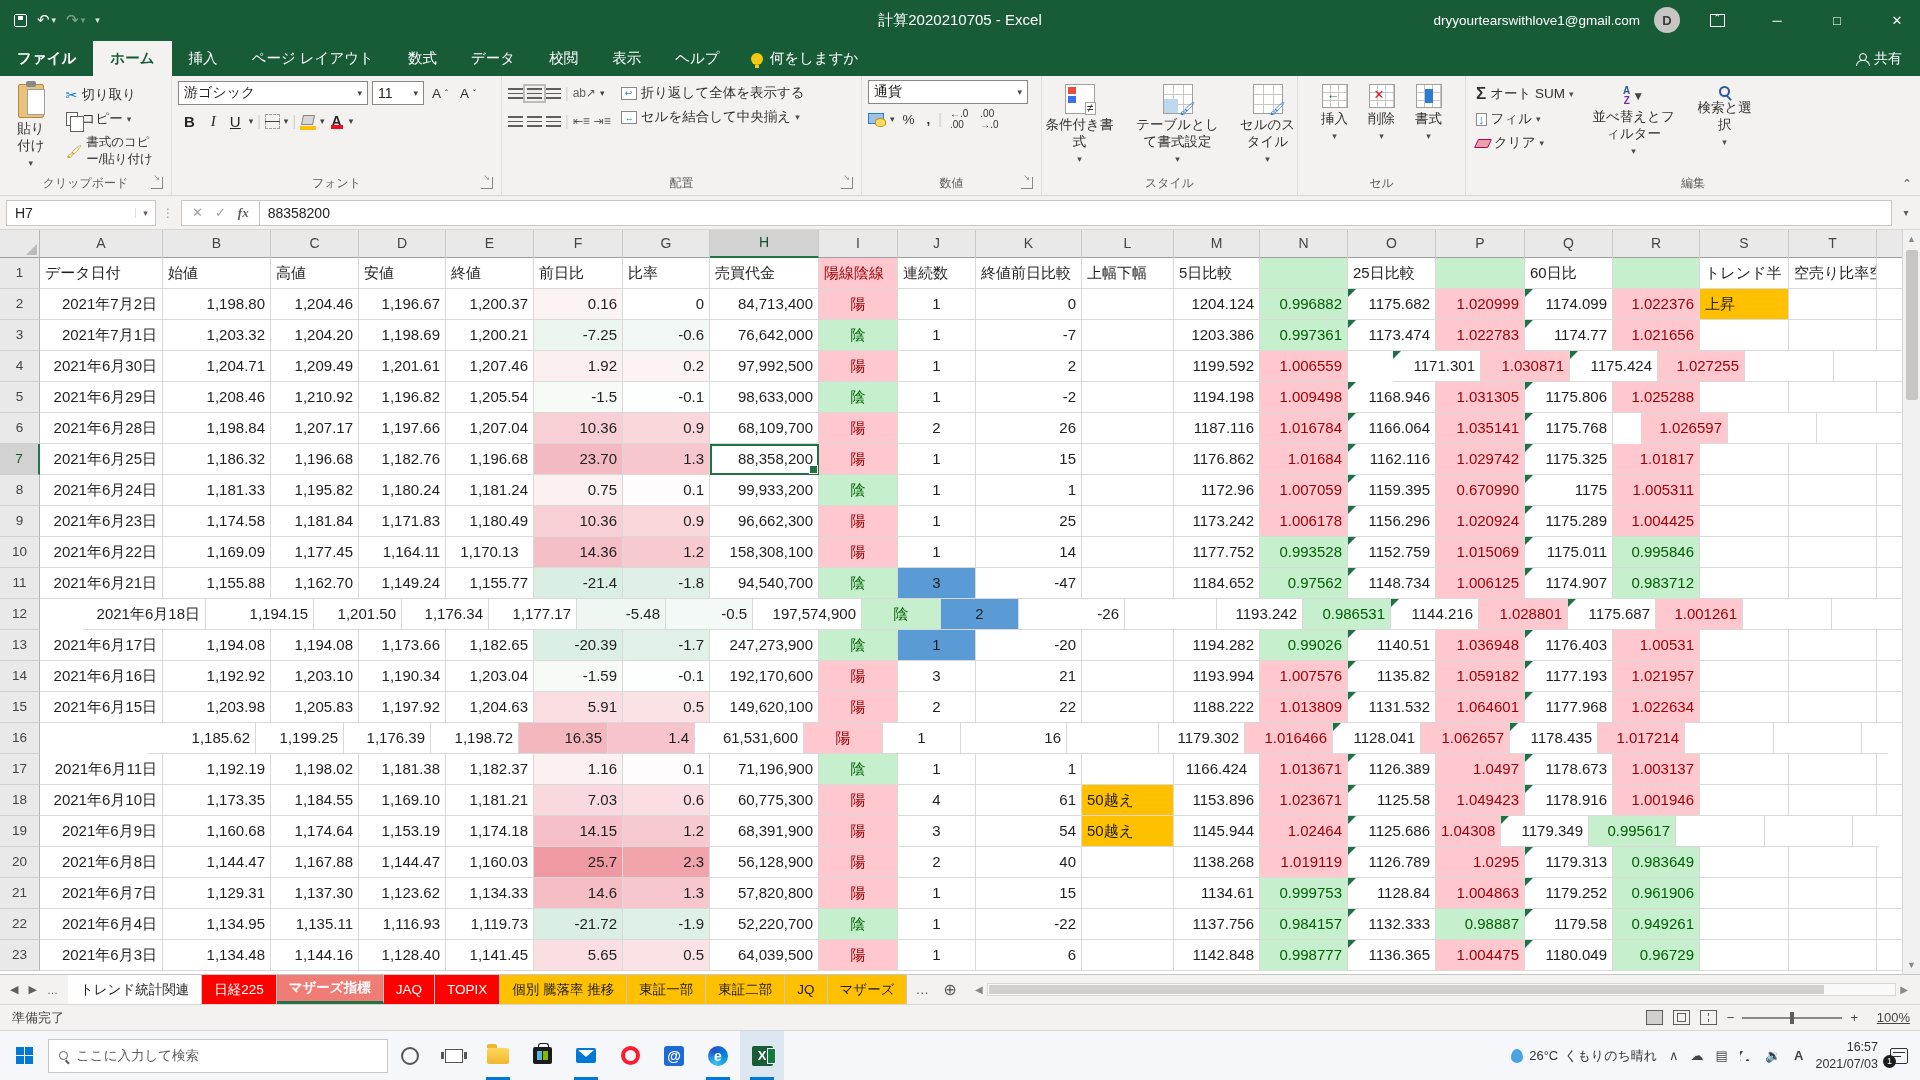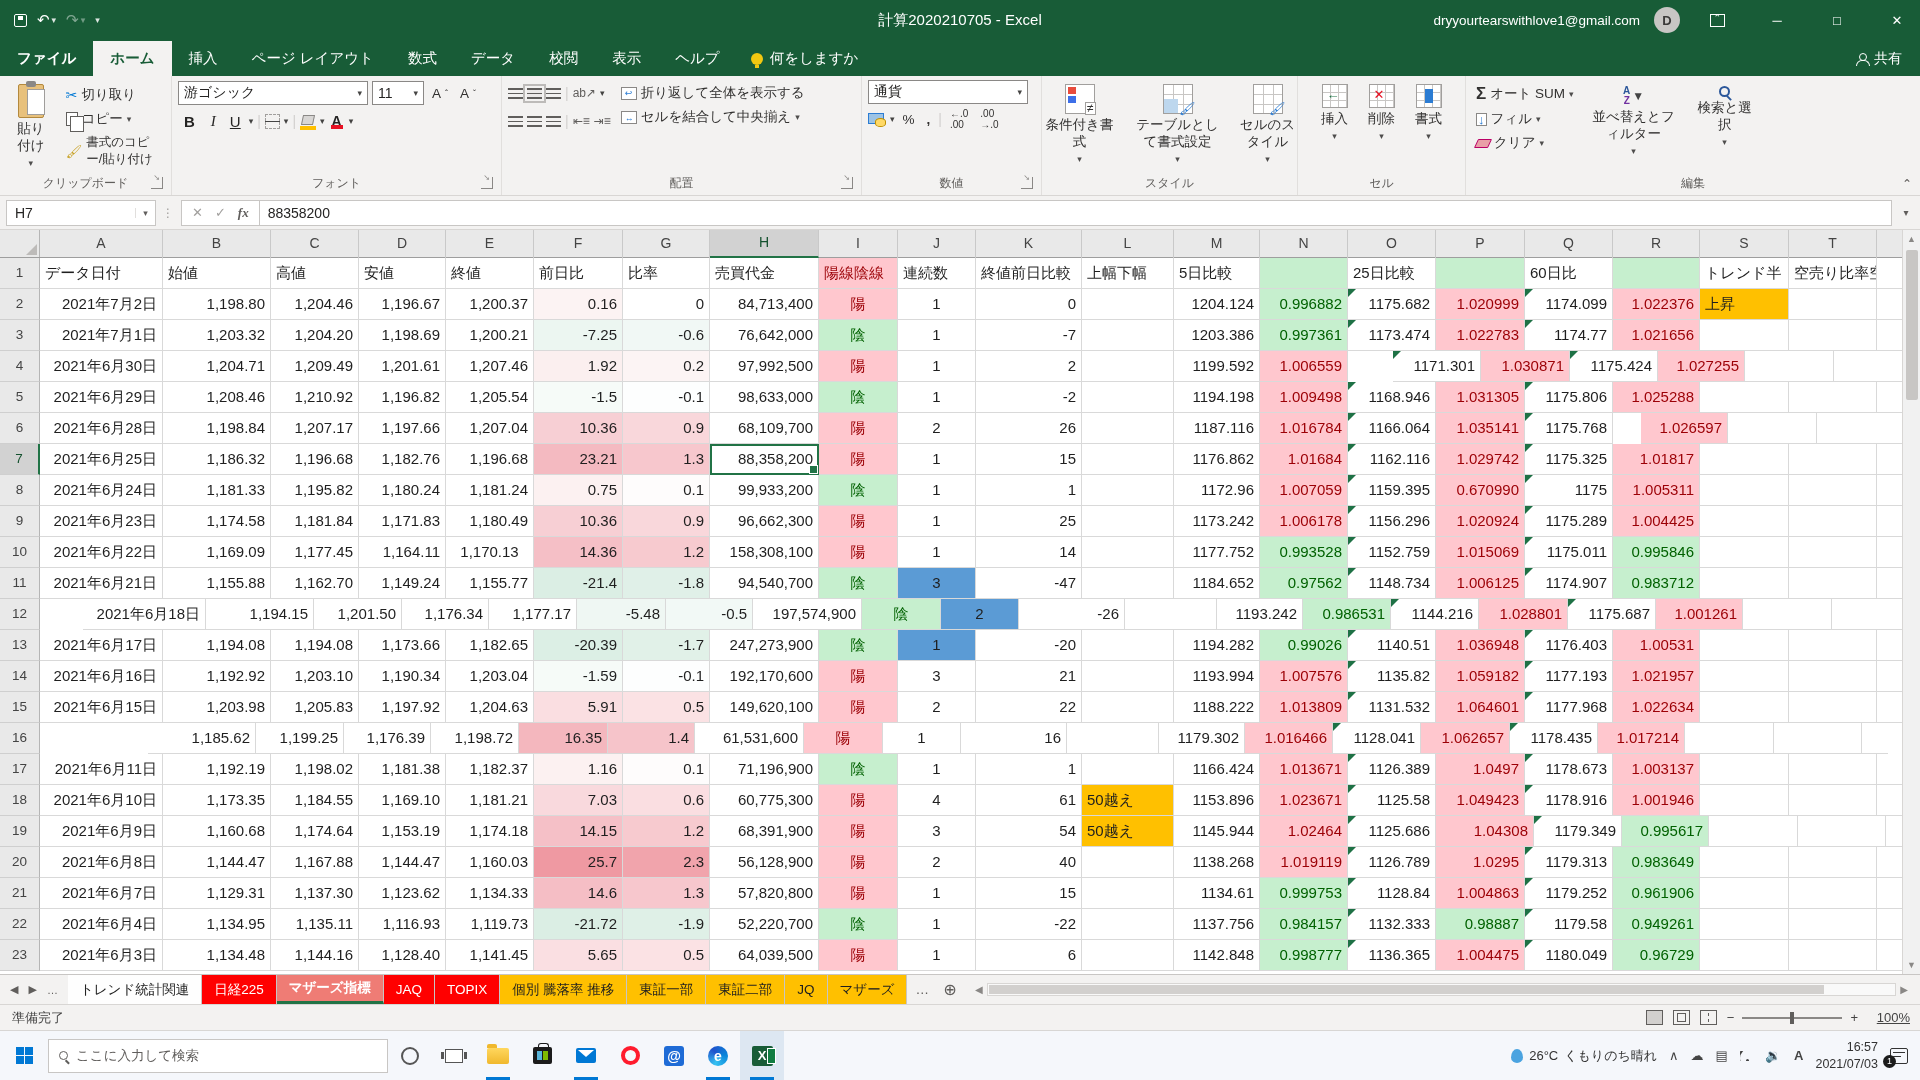--- a/index.html
+++ b/index.html
@@ -675,7 +675,7 @@
           <div class="cell n" style="width: 88px;">1,196.68</div>
           <div class="cell n" style="width: 87px;">1,182.76</div>
           <div class="cell n" style="width: 88px;">1,196.68</div>
-          <div class="cell n" style="width: 89px; background: rgb(244, 186, 193);">23.21</div>
+          <div class="cell n" style="width: 89px; background: rgb(244, 186, 193);">23.70</div>
           <div class="cell n" style="width: 87px; background: rgb(247, 199, 205);">1.3</div>
           <div class="cell n sel" style="width: 109px;">88,358,200</div>
           <div class="cell c bad" style="width: 79px;">陽</div>

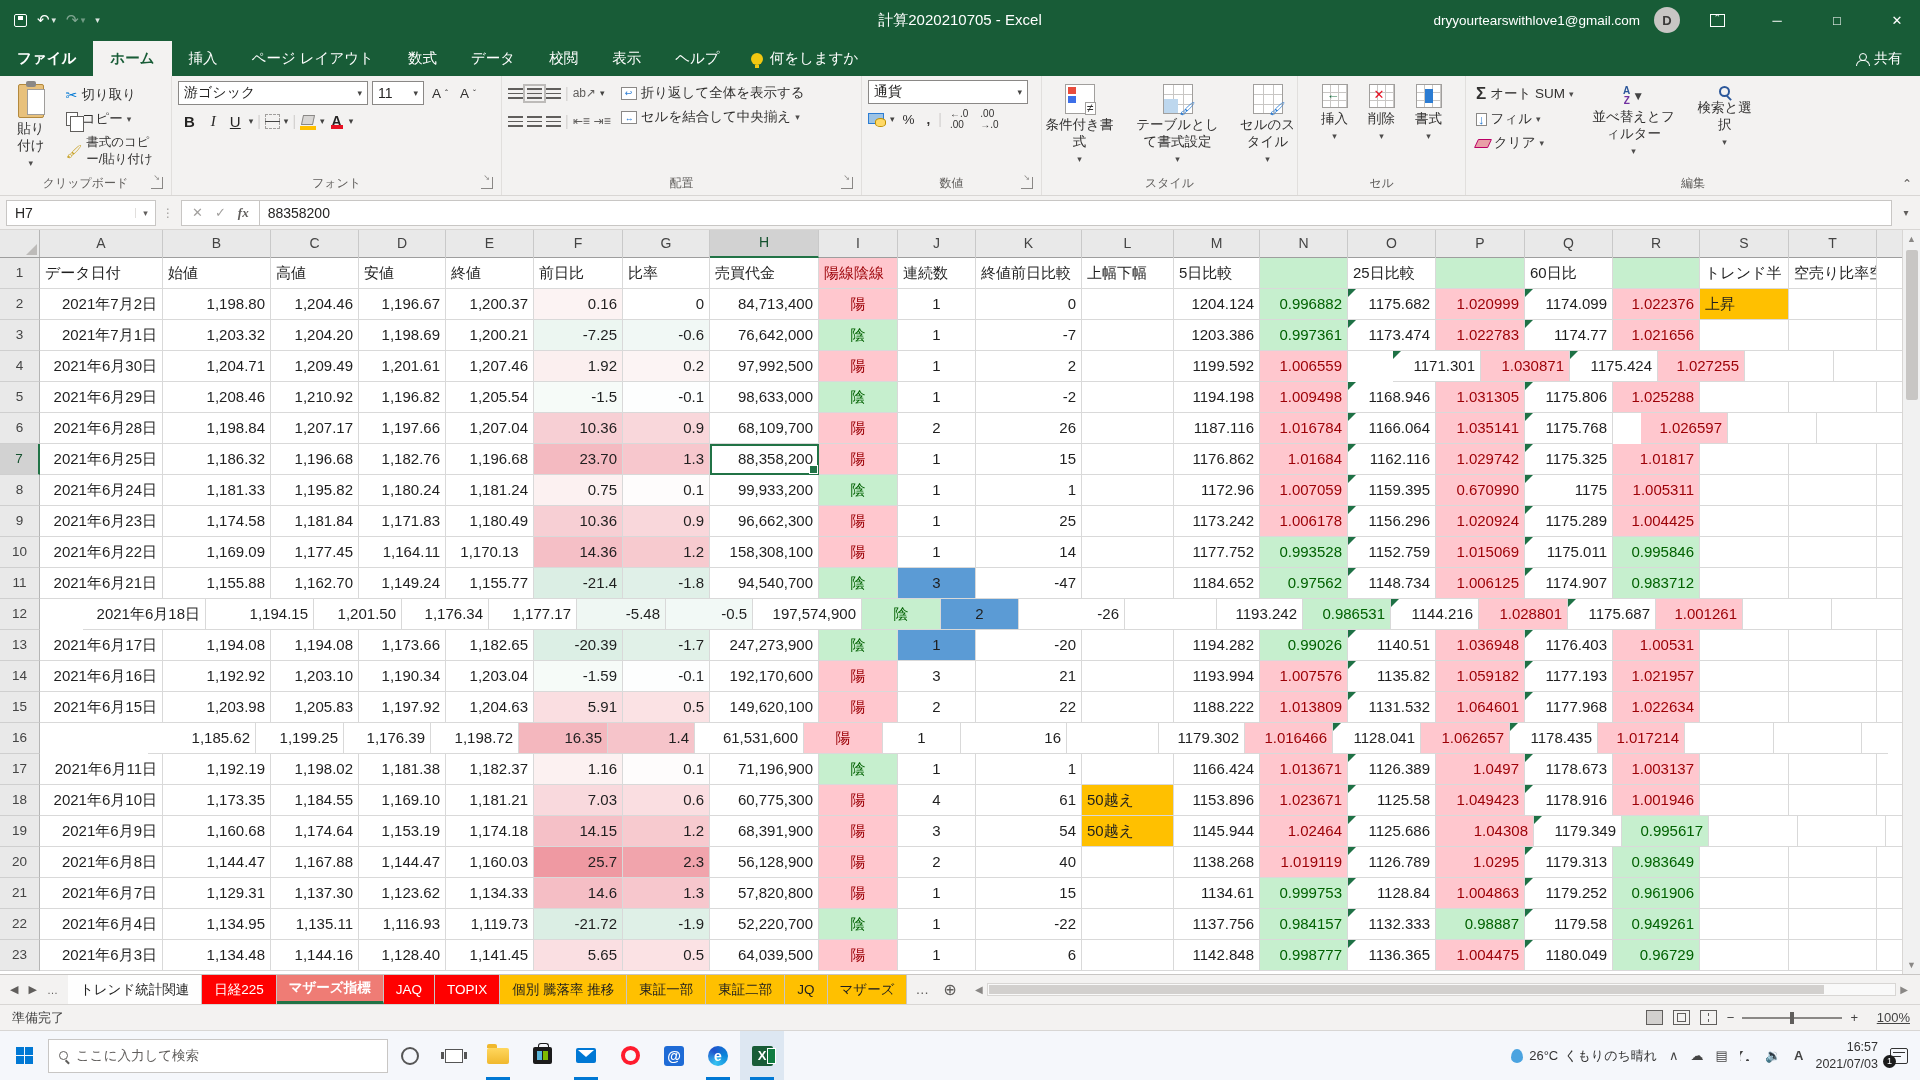--- a/index.html
+++ b/index.html
@@ -922,7 +922,7 @@
           <div class="cell c" style="width: 78px;">1</div>
           <div class="cell n" style="width: 106px;">1</div>
           <div class="cell " style="width: 92px;"></div>
-          <div class="cell n" style="width: 86px;">1166.424</div>
+          <div class="cell n" style="width: 86px; text-align: center;">1166.424</div>
           <div class="cell n bad" style="width: 88px;">1.013671</div>
           <div class="cell n tri" style="width: 88px;">1126.389</div>
           <div class="cell n bad" style="width: 89px;">1.0497</div>

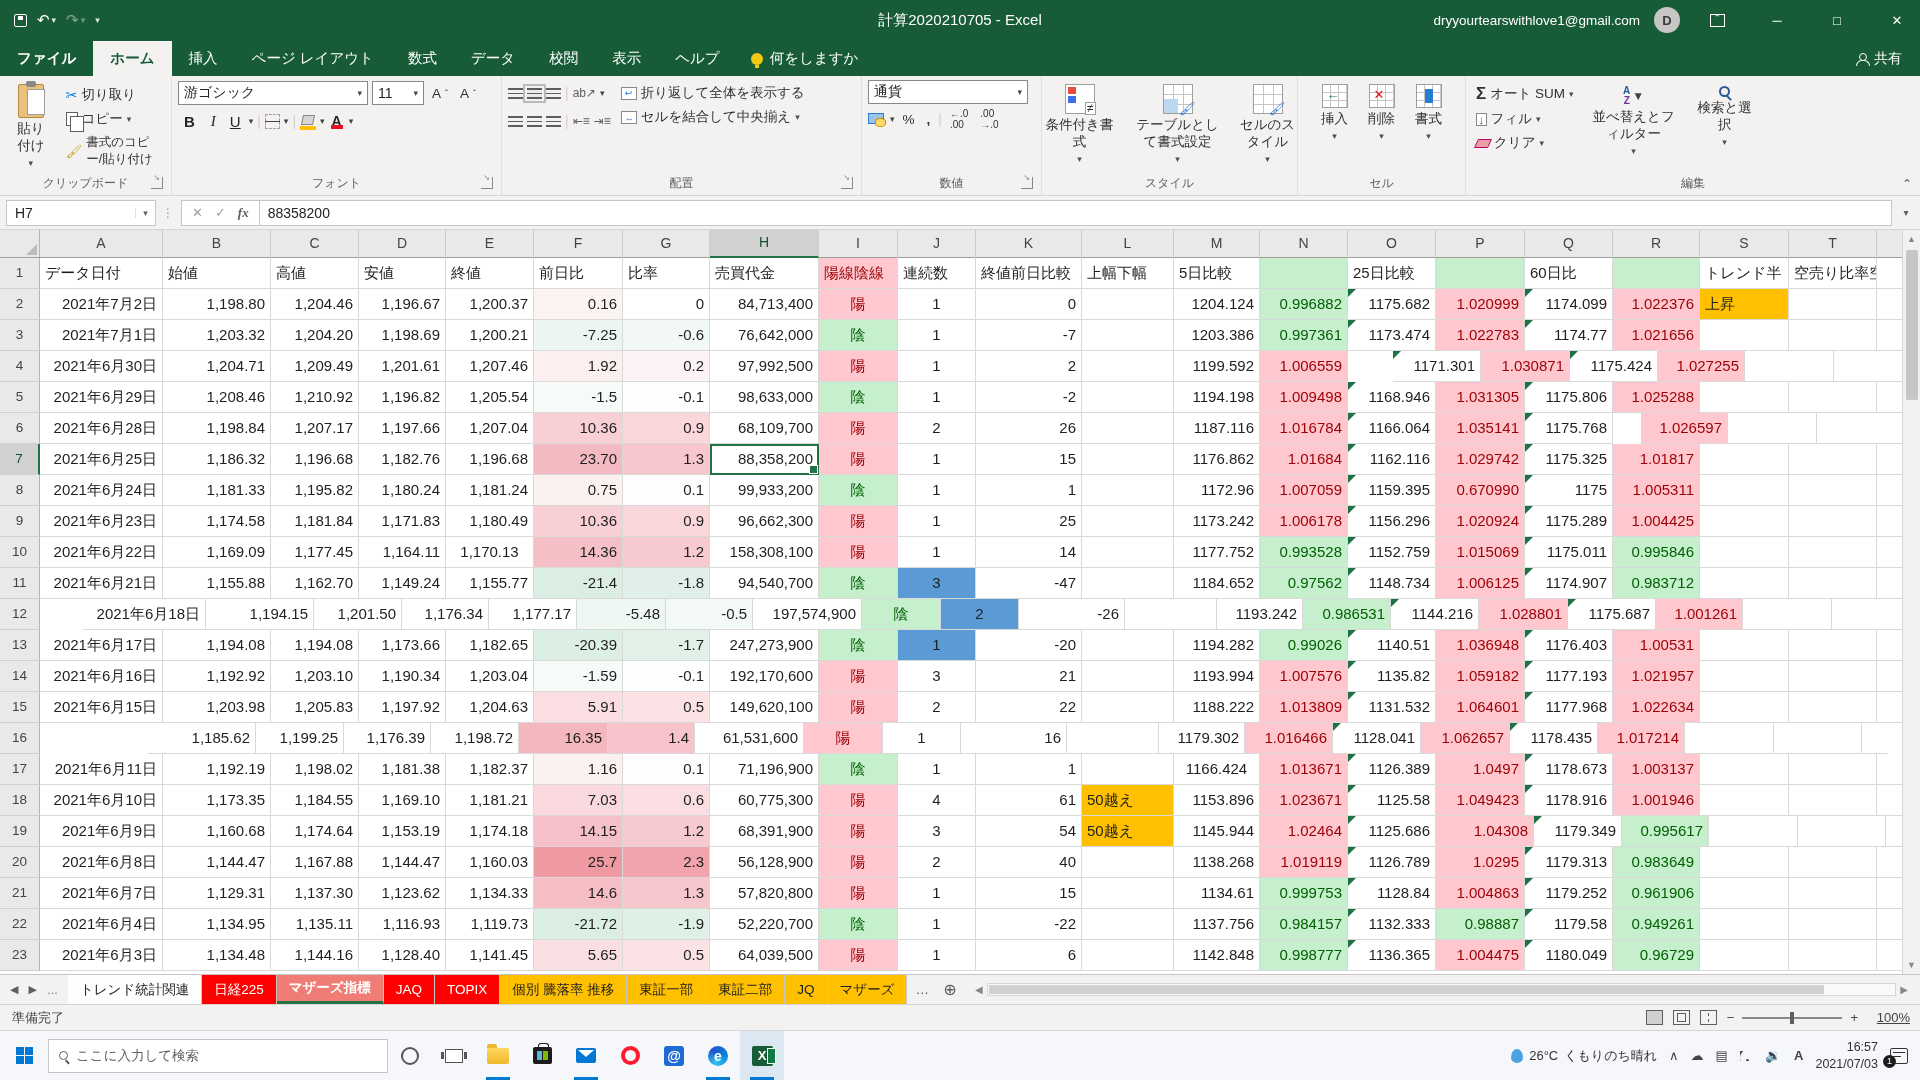--- a/index.html
+++ b/index.html
@@ -973,7 +973,7 @@
           <div class="cell n" style="width: 86px;">1145.944</div>
           <div class="cell n bad" style="width: 88px;">1.02464</div>
           <div class="cell n tri" style="width: 88px;">1125.686</div>
-          <div class="cell n bad" style="width: 98px;">1.04308</div>
+          <div class="cell n bad" style="width: 65px;">1.04308</div>
           <div class="cell n tri" style="width: 88px;">1179.349</div>
           <div class="cell n good" style="width: 87px;">0.995617</div>
           <div class="cell " style="width: 89px;"></div>

